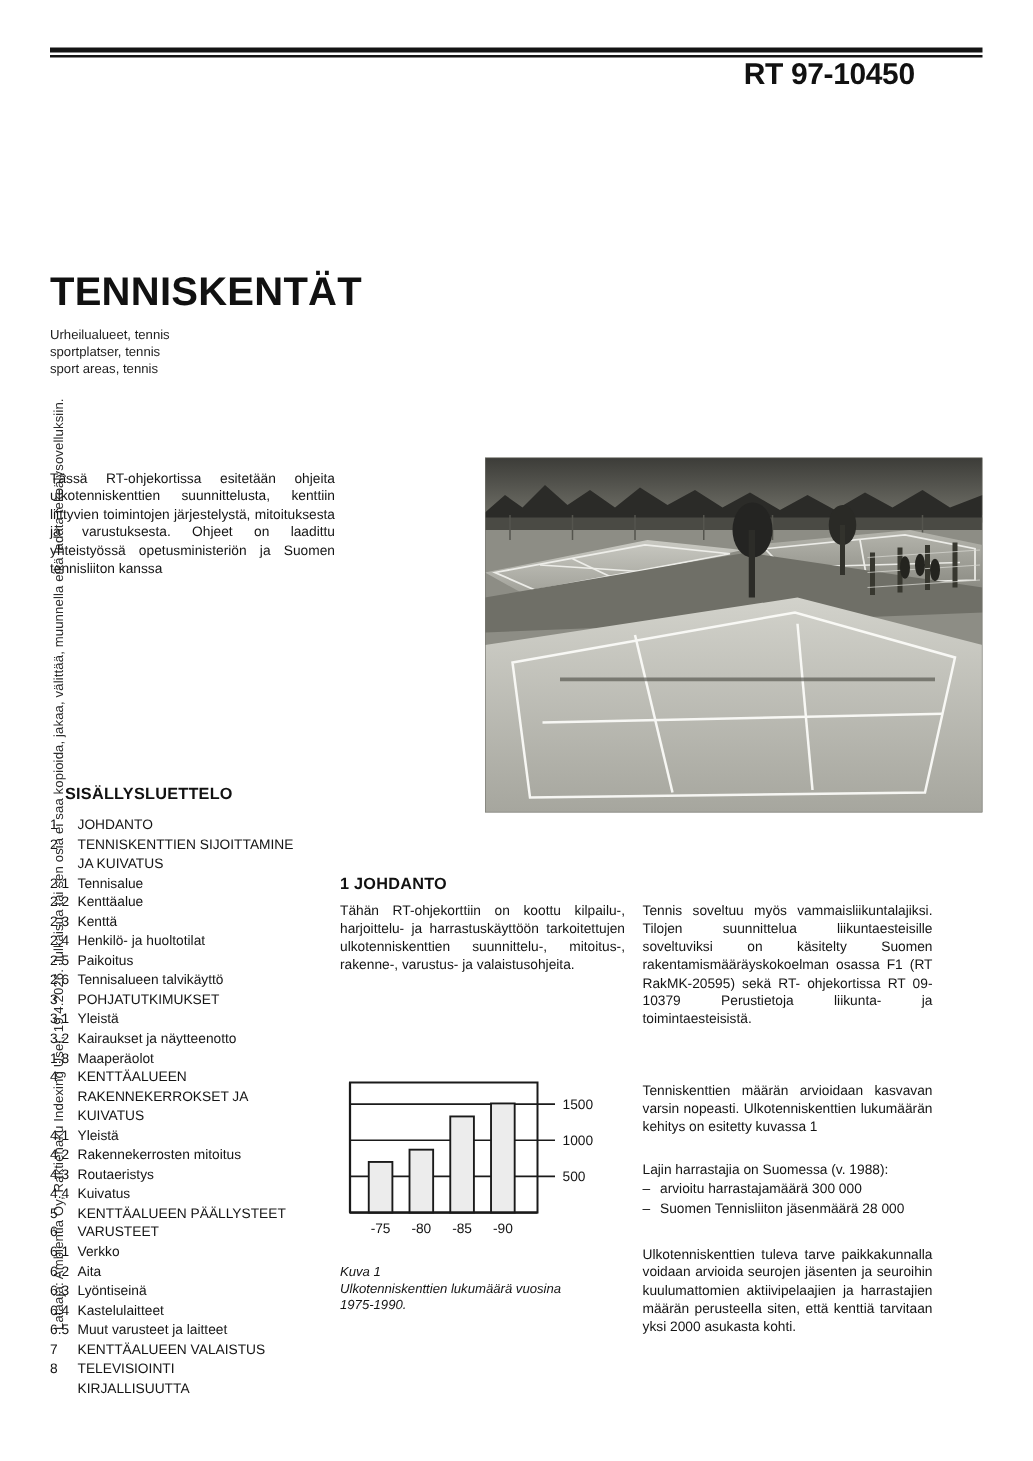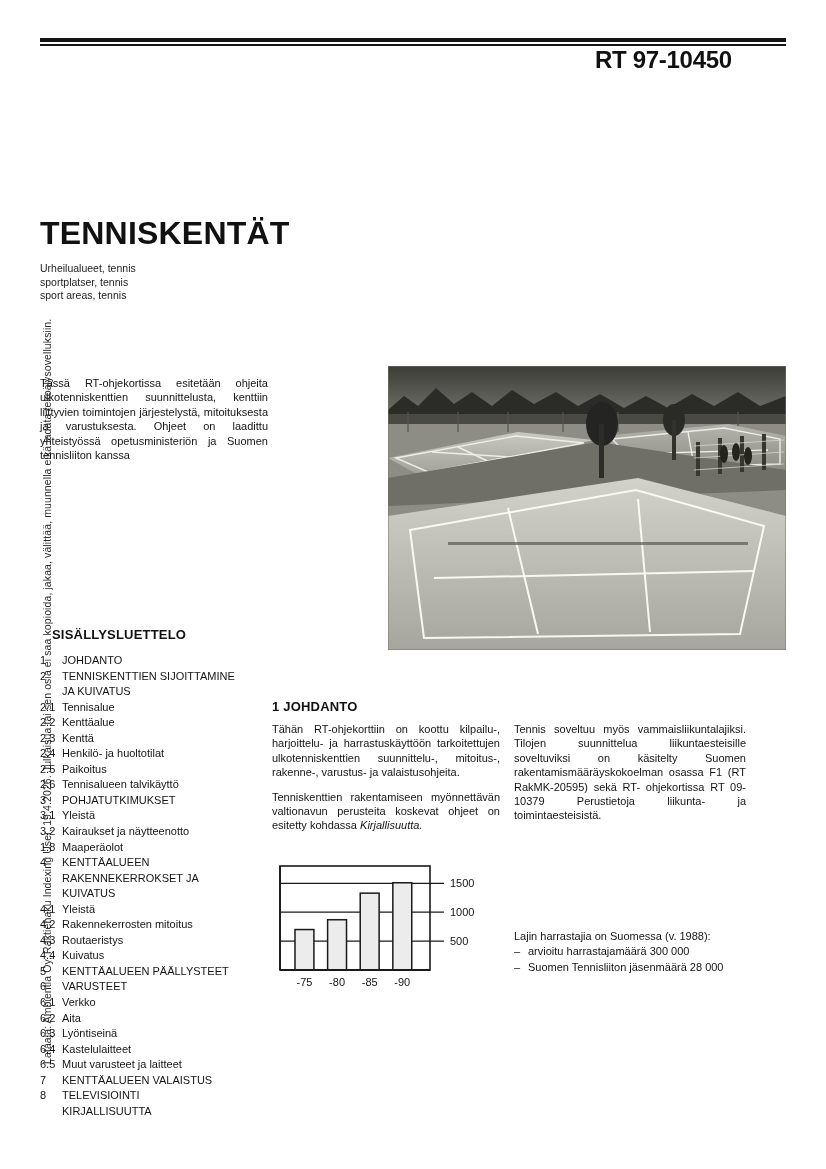--- a/index.html
+++ b/index.html
@@ -391,7 +391,6 @@
   <div class="h-sec" id="sec1">1 JOHDANTO</div>
   <div class="col-mid">
     <p>Tähän RT-ohjekorttiin on koottu kilpailu-, harjoittelu- ja harrastuskäyttöön tarkoitettujen ulkotenniskenttien suunnittelu-, mitoitus-, rakenne-, varustus- ja valaistusohjeita.</p>
-    <p><span>Tenniskenttien rakentamiseen myönnettävän valtionavun perusteita koskevat ohjeet on esitetty kohdassa <i>Kirjallisuutta.</i></span></p>
   </div>
 
   <div class="col-right-a">Tennis soveltuu myös vammaisliikuntalajiksi. Tilojen suunnittelua liikuntaesteisille soveltuviksi on käsitelty Suomen rakentamismääräyskokoelman osassa F1 (RT RakMK-20595) sekä RT- ohjekortissa RT 09-10379 Perustietoja liikunta- ja toimintaesteisistä.</div>

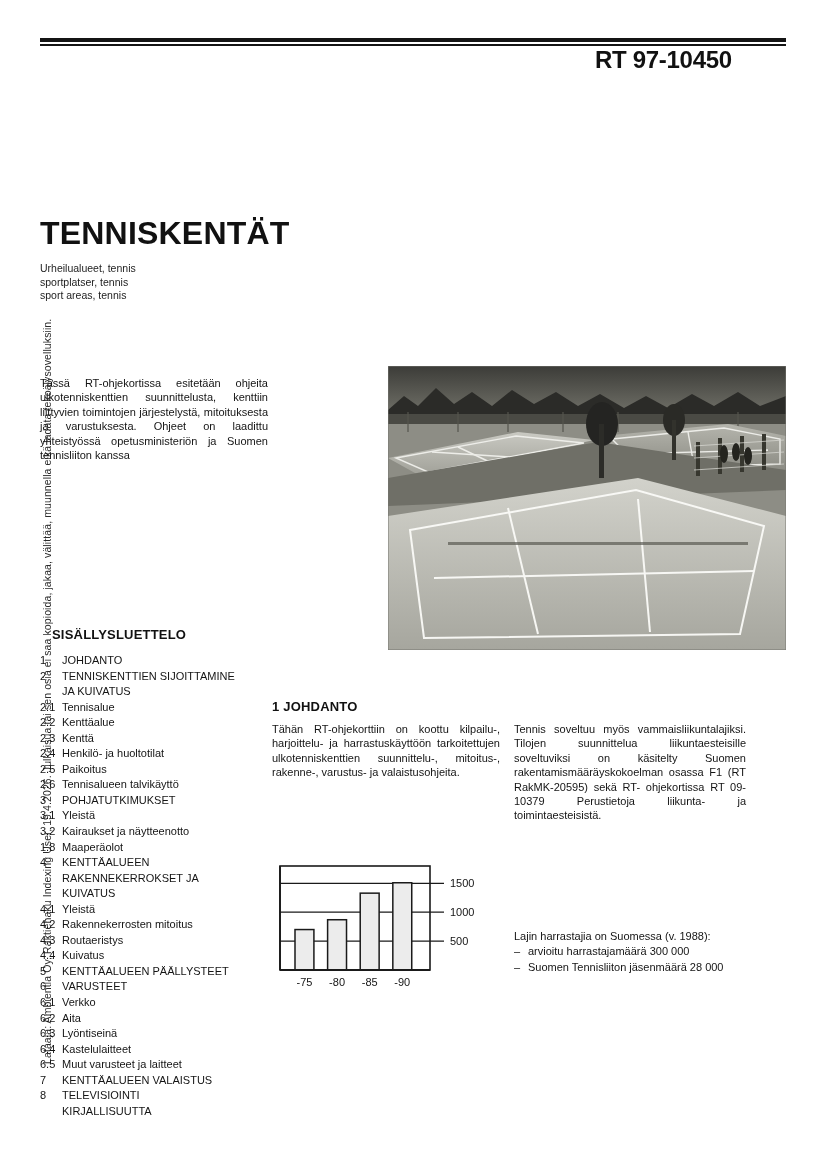--- a/index.html
+++ b/index.html
@@ -394,6 +394,7 @@
   </div>
 
   <div class="col-right-a">Tennis soveltuu myös vammaisliikuntalajiksi. Tilojen suunnittelua liikuntaesteisille soveltuviksi on käsitelty Suomen rakentamismääräyskokoelman osassa F1 (RT RakMK-20595) sekä RT- ohjekortissa RT 09-10379 Perustietoja liikunta- ja toimintaesteisistä.</div>
+  <div class="col-right-b">Tenniskenttien määrän arvioidaan kasvavan varsin nopeasti. Ulkotenniskenttien lukumäärän kehitys on esitetty kuvassa 1</div>
   <div class="col-right-c">
     <div>Lajin harrastajia on Suomessa (v. 1988):</div>
     <div class="dashrow">

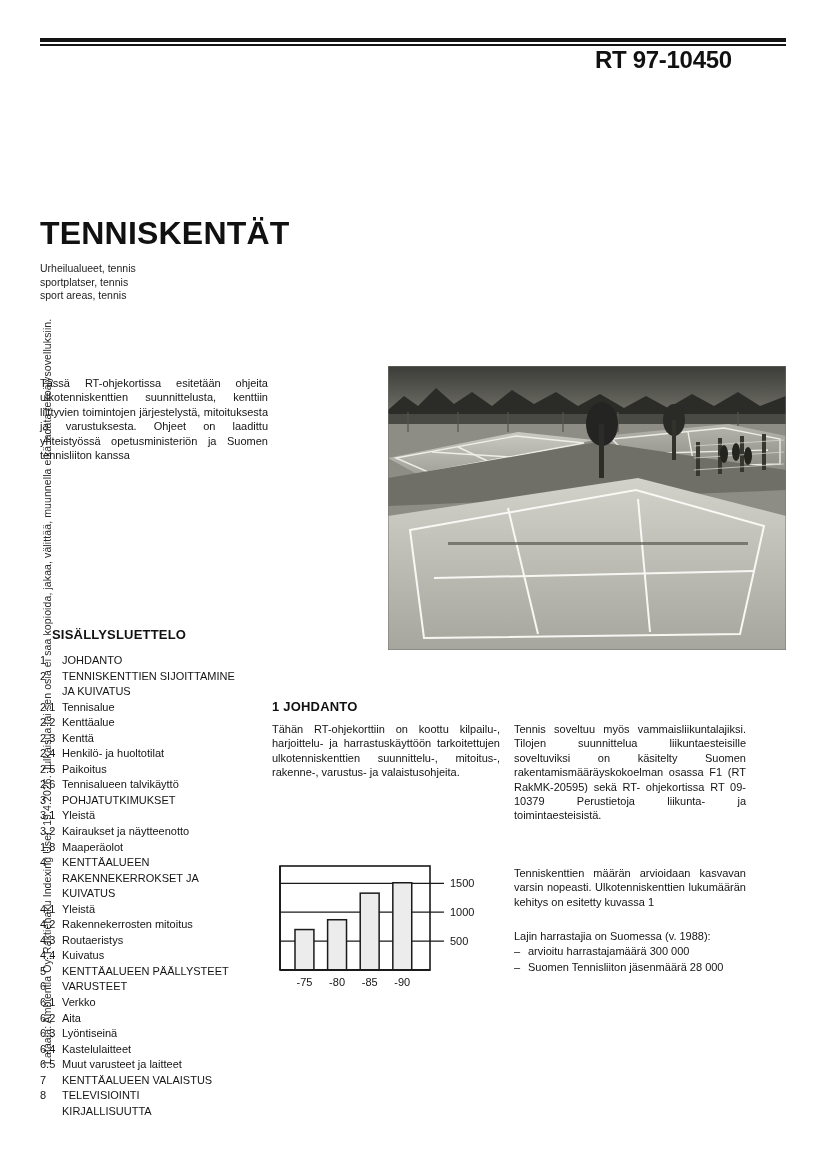--- a/index.html
+++ b/index.html
@@ -406,6 +406,7 @@
       <span>Suomen Tennisliiton jäsenmäärä 28 000</span>
     </div>
   </div>
+  <div class="col-right-d">Ulkotenniskenttien tuleva tarve paikkakunnalla voidaan arvioida seurojen jäsenten ja seuroihin kuulumattomien aktiivipelaajien ja harrastajien määrän perusteella siten, että kenttiä tarvitaan yksi 2000 asukasta kohti.</div>
 
   <div class="chart-wrap">
     <svg id="chart-svg" width="220" height="128" viewBox="0 0 220 128">

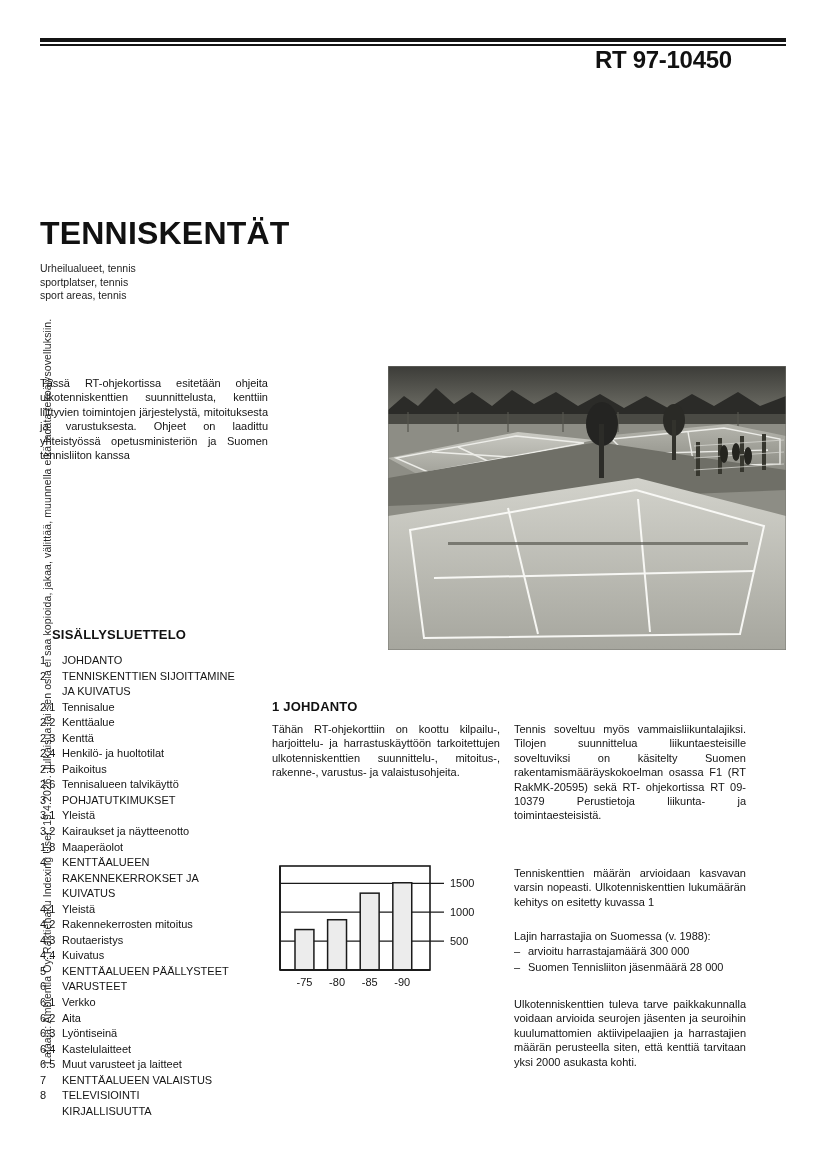--- a/index.html
+++ b/index.html
@@ -430,6 +430,11 @@
       </svg>
   </div>
 
+  <div class="caption">
+    <div>Kuva 1</div>
+    <div>Ulkotenniskenttien lukumäärä vuosina</div>
+    <div>1975-1990.</div>
+  </div>
 
 </div>
 

